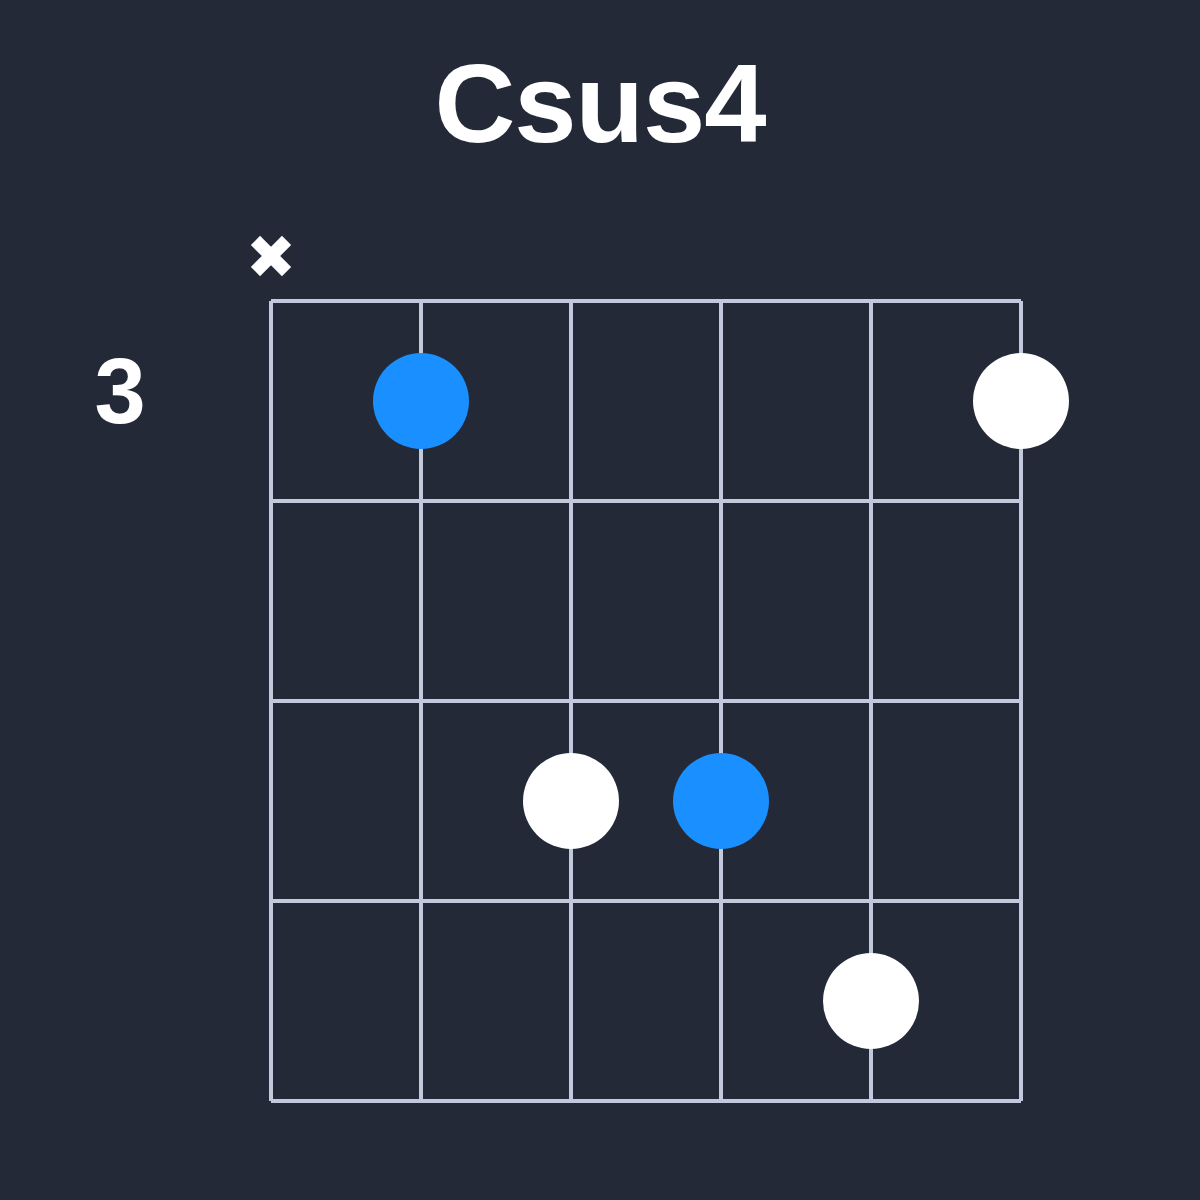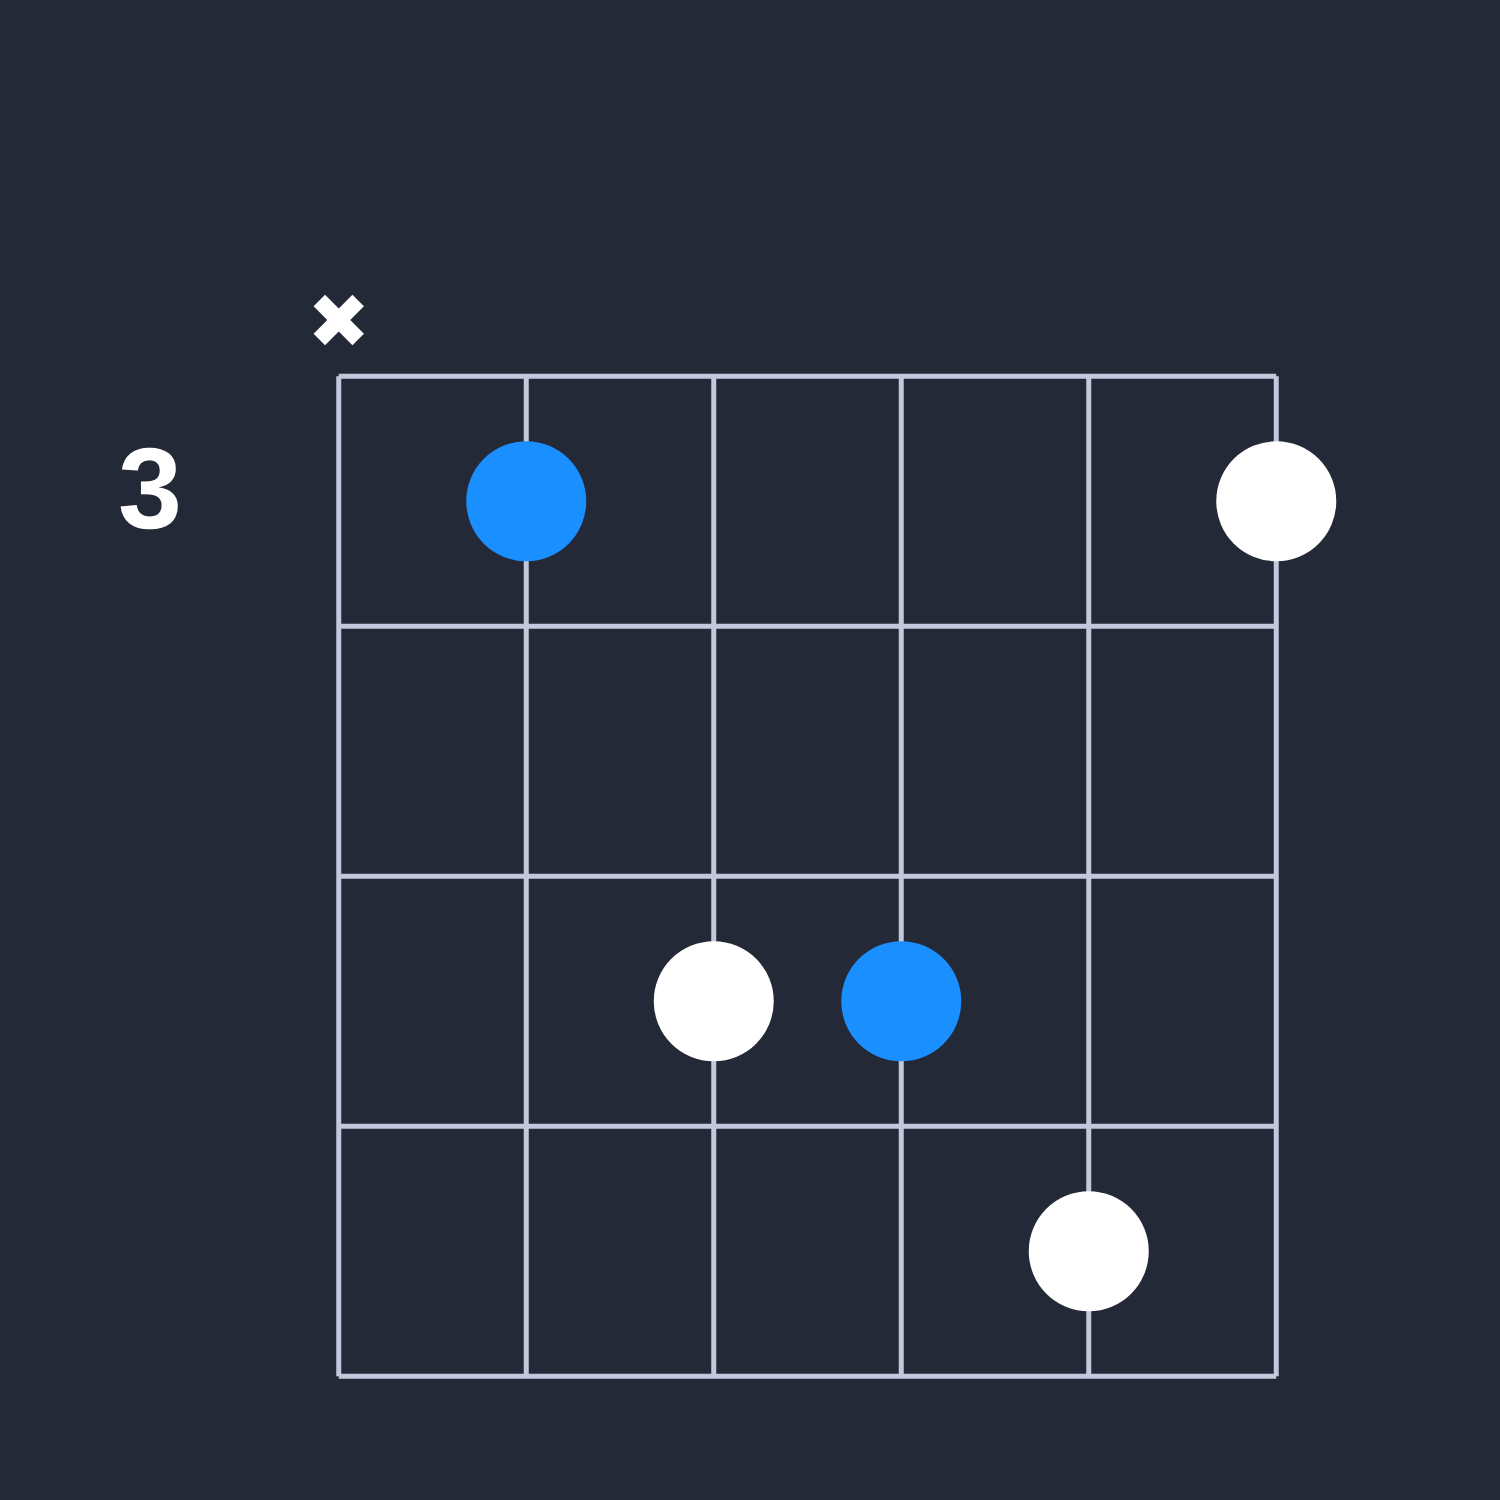--- a/index.html
+++ b/index.html
@@ -53,6 +53,7 @@
 
 <div id="chord-diagram">
 
+  <div id="chord-title">Csus4</div>
 
   <div id="position-label">3</div>
 

